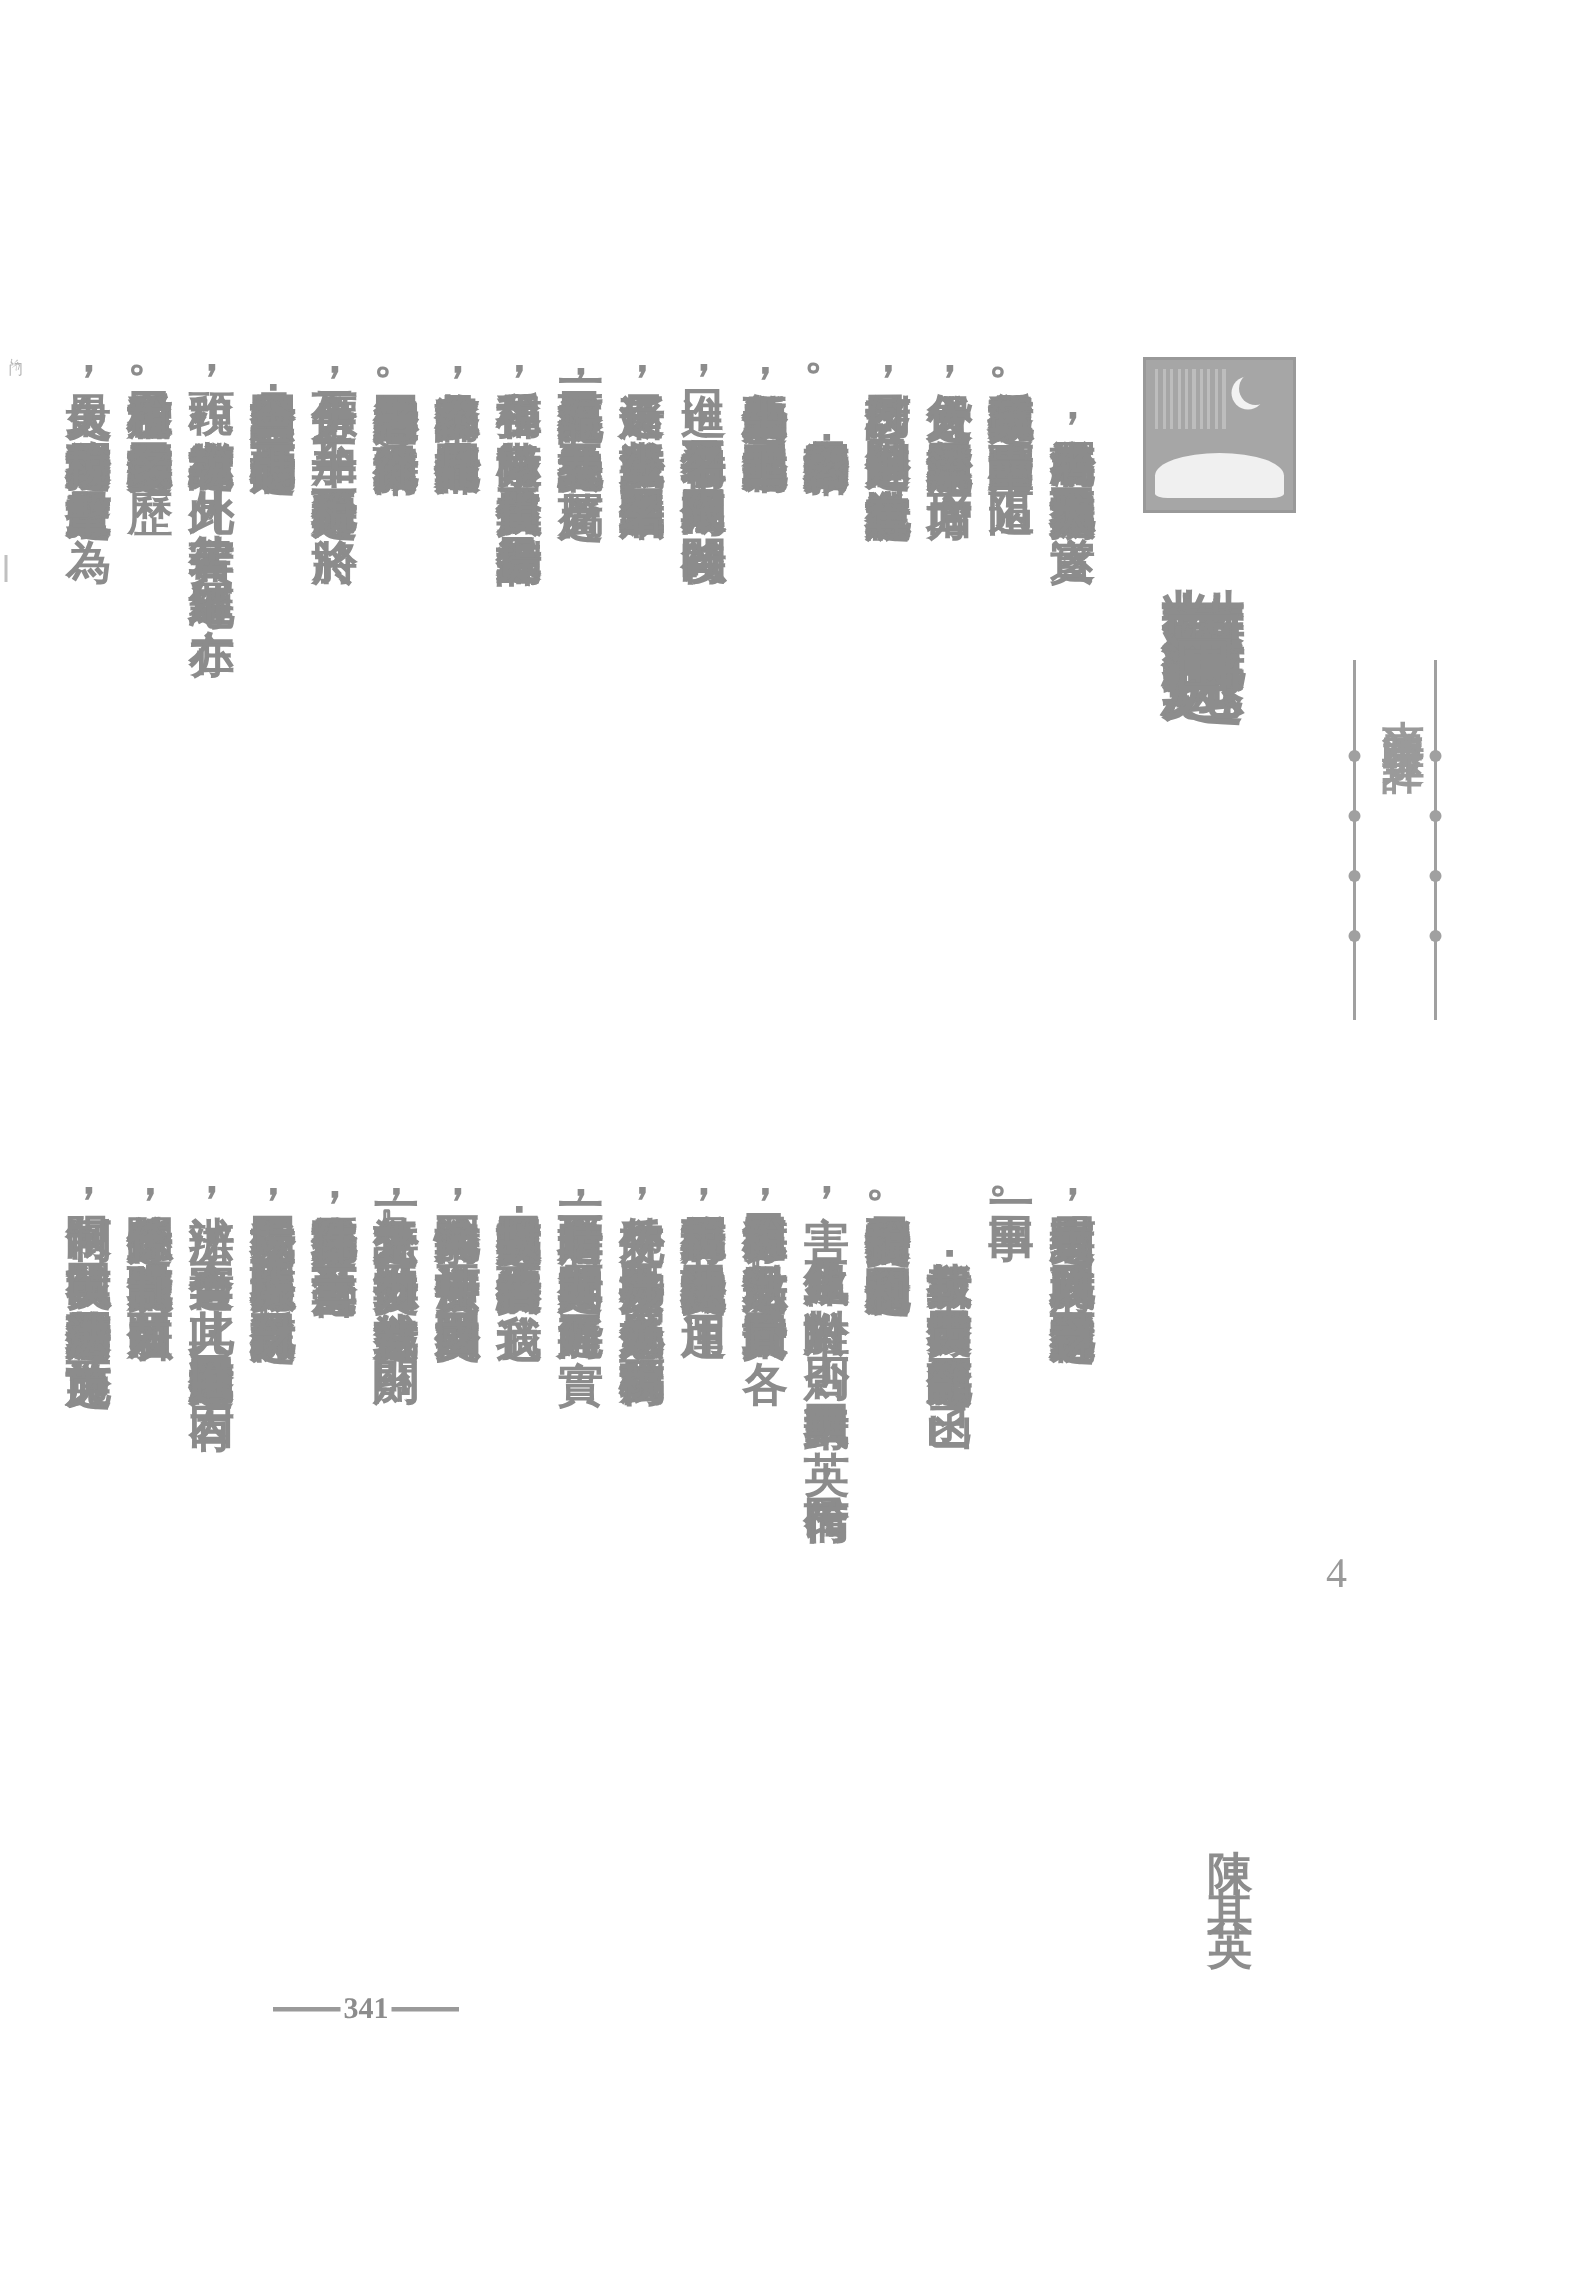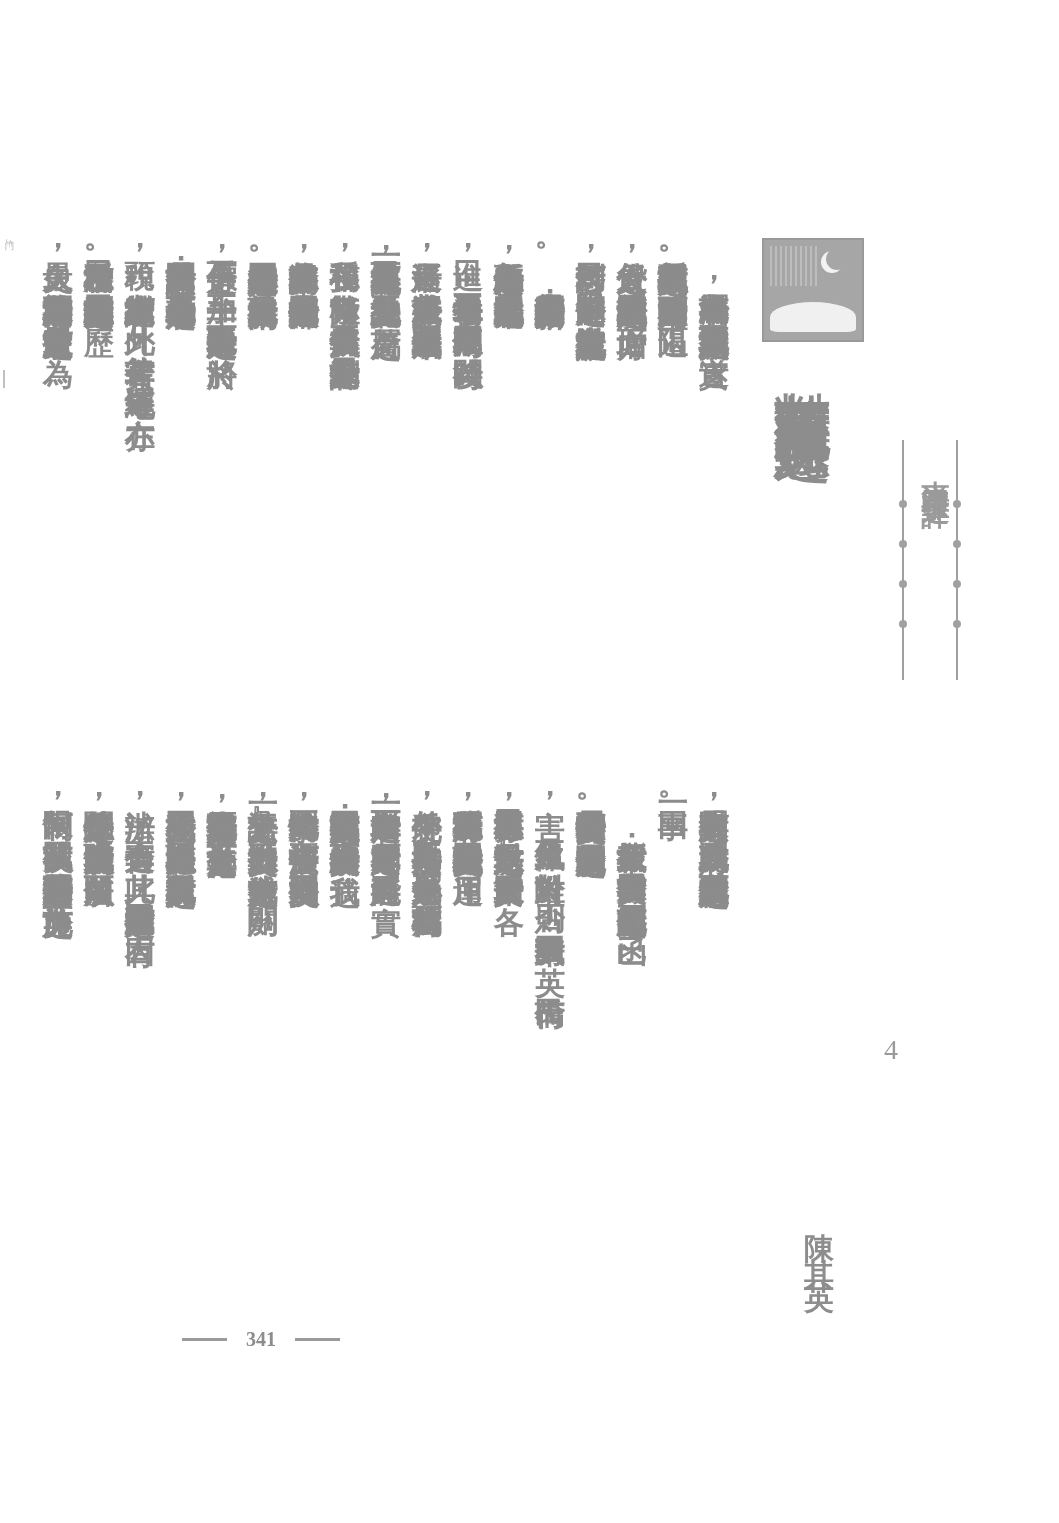--- a/index.html
+++ b/index.html
@@ -39,7 +39,7 @@
   #lower { right: 324px; top: 786px; height: 520px; }
 
   #folio { position: absolute; left: 182px; top: 1328px; font-size: 20px; font-weight: bold;
-           color: #8c8c8c; font-family: "Liberation Serif", serif; display: flex; align-items: center; gap: 19px; }
+           color: #8c8c8c; font-family: "Liberation Serif", serif; display: flex; align-items: center; gap: 2px; }
   #folio .dash { width: 45px; height: 3px; background: #9a9a9a; }
 
   #scan-number { position: absolute; left: 884px; top: 1034px; font-size: 28px; color: #9a9a9a;

